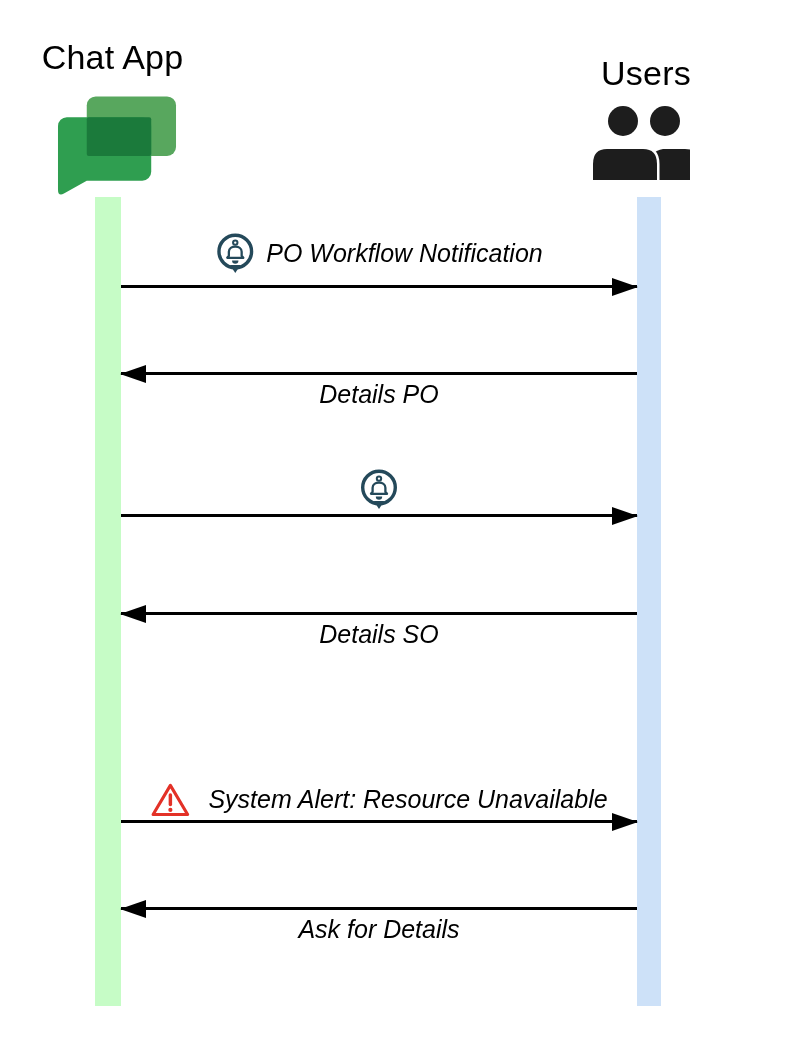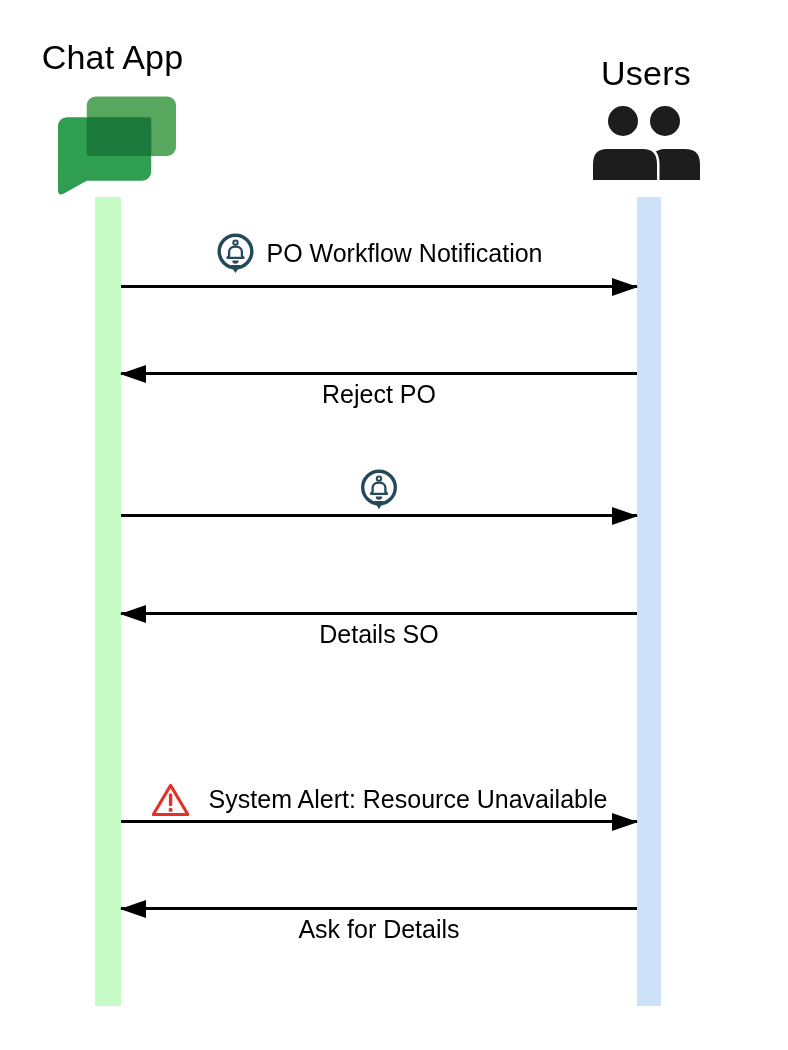--- a/index.html
+++ b/index.html
@@ -4,8 +4,8 @@
 <style>
   html,body { margin:0; padding:0; background:#ffffff; }
   #canvas {
-    position:relative; width:788px; height:1050px; background:#ffffff;
-    font-family:"Liberation Sans", sans-serif; color:#000; overflow:hidden;
+    position:relative; width:642px; height:1050px; background:#ffffff;
+    font-family:"Liberation Sans", sans-serif; color:#000; overflow:hidden;padding-left:48px;
   }
 
   

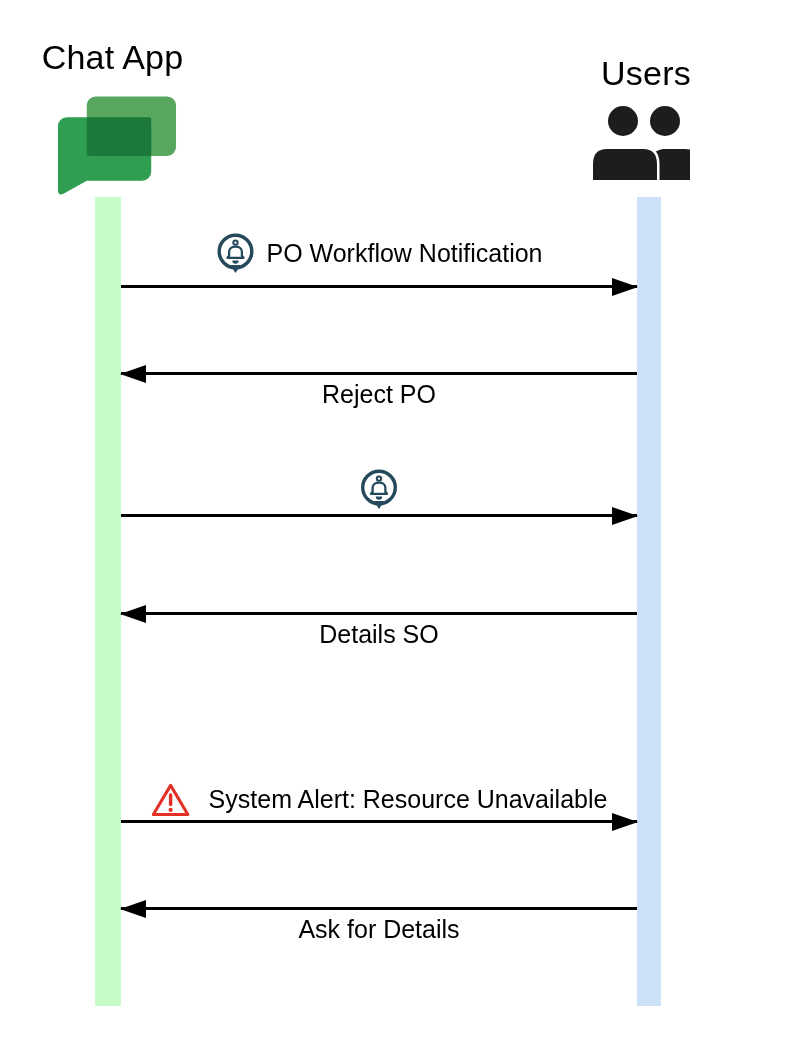--- a/index.html
+++ b/index.html
@@ -36,7 +36,7 @@
   }
   .msg-label {
     position:absolute; left:50%; transform:translateX(-50%);
-    display:flex; align-items:center; gap:11px; white-space:nowrap;
+    display:flex; align-items:center; gap:11px; white-space:nowrap;font-style:italic;
   }
   .msg-label.below { top:8px; }
   .msg-text { font-size:25px; line-height:1.15; }

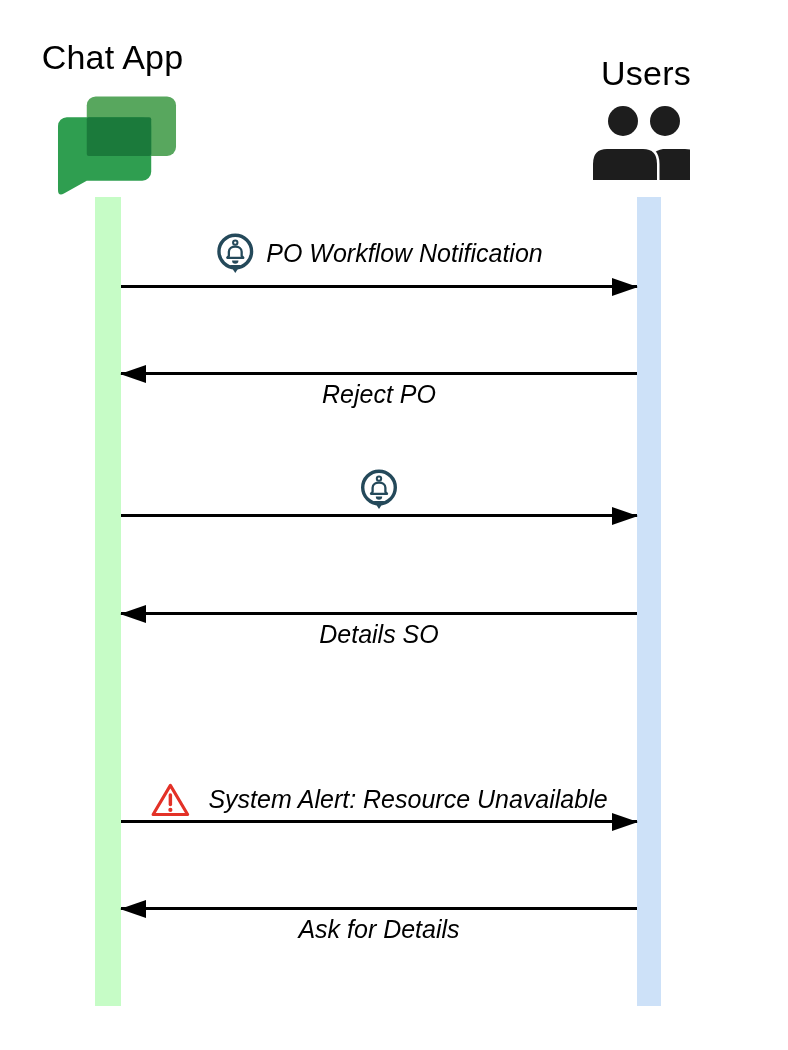--- a/index.html
+++ b/index.html
@@ -91,7 +91,7 @@
   <div class="message" style="top:372px">
     <div class="msg-line arrow-left"></div>
     <div class="msg-label below">
-      <span class="msg-text">Reject PO</span>
+      <span class="msg-text">Details PO</span>
     </div>
   </div>
 

